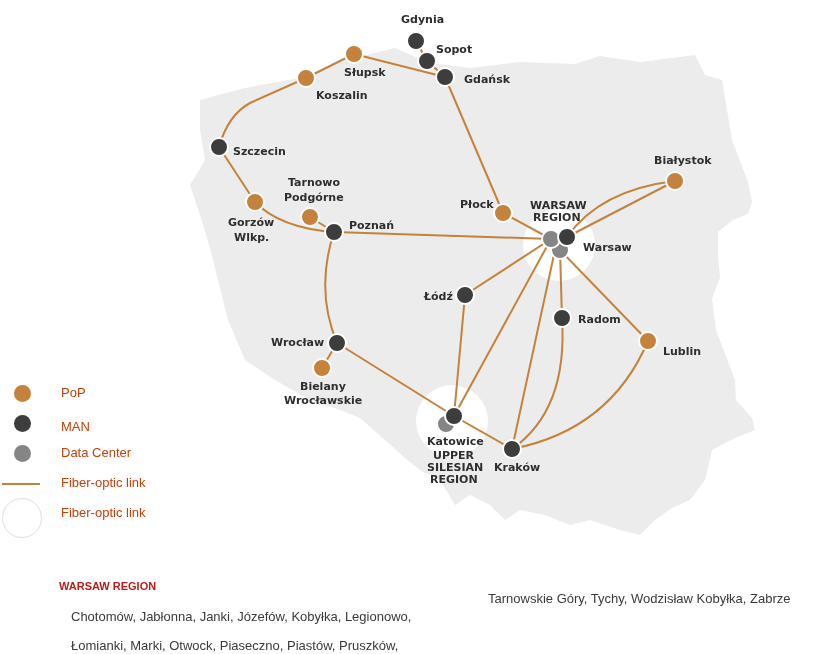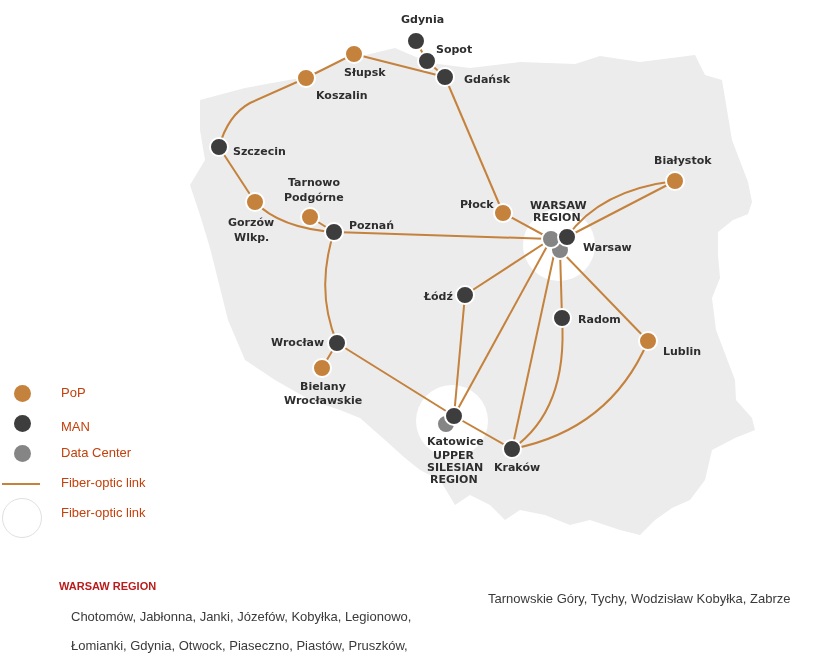--- a/index.html
+++ b/index.html
@@ -139,7 +139,7 @@
 <div class="region-block" style="left:59px;">
   <h3>WARSAW REGION</h3>
   <p>Chotomów, Jabłonna, Janki, Józefów, Kobyłka, Legionowo,</p>
-  <p>Łomianki, Gdynia, Otwock, Piaseczno, Piastów, Pruszków,</p>
+  <p>Łomianki, Marki, Otwock, Piaseczno, Piastów, Pruszków,</p>
 </div>
 <div class="region-block" style="left:476px;">
   <p>Tarnowskie Góry, Tychy, Wodzisław Kobyłka, Zabrze</p>

